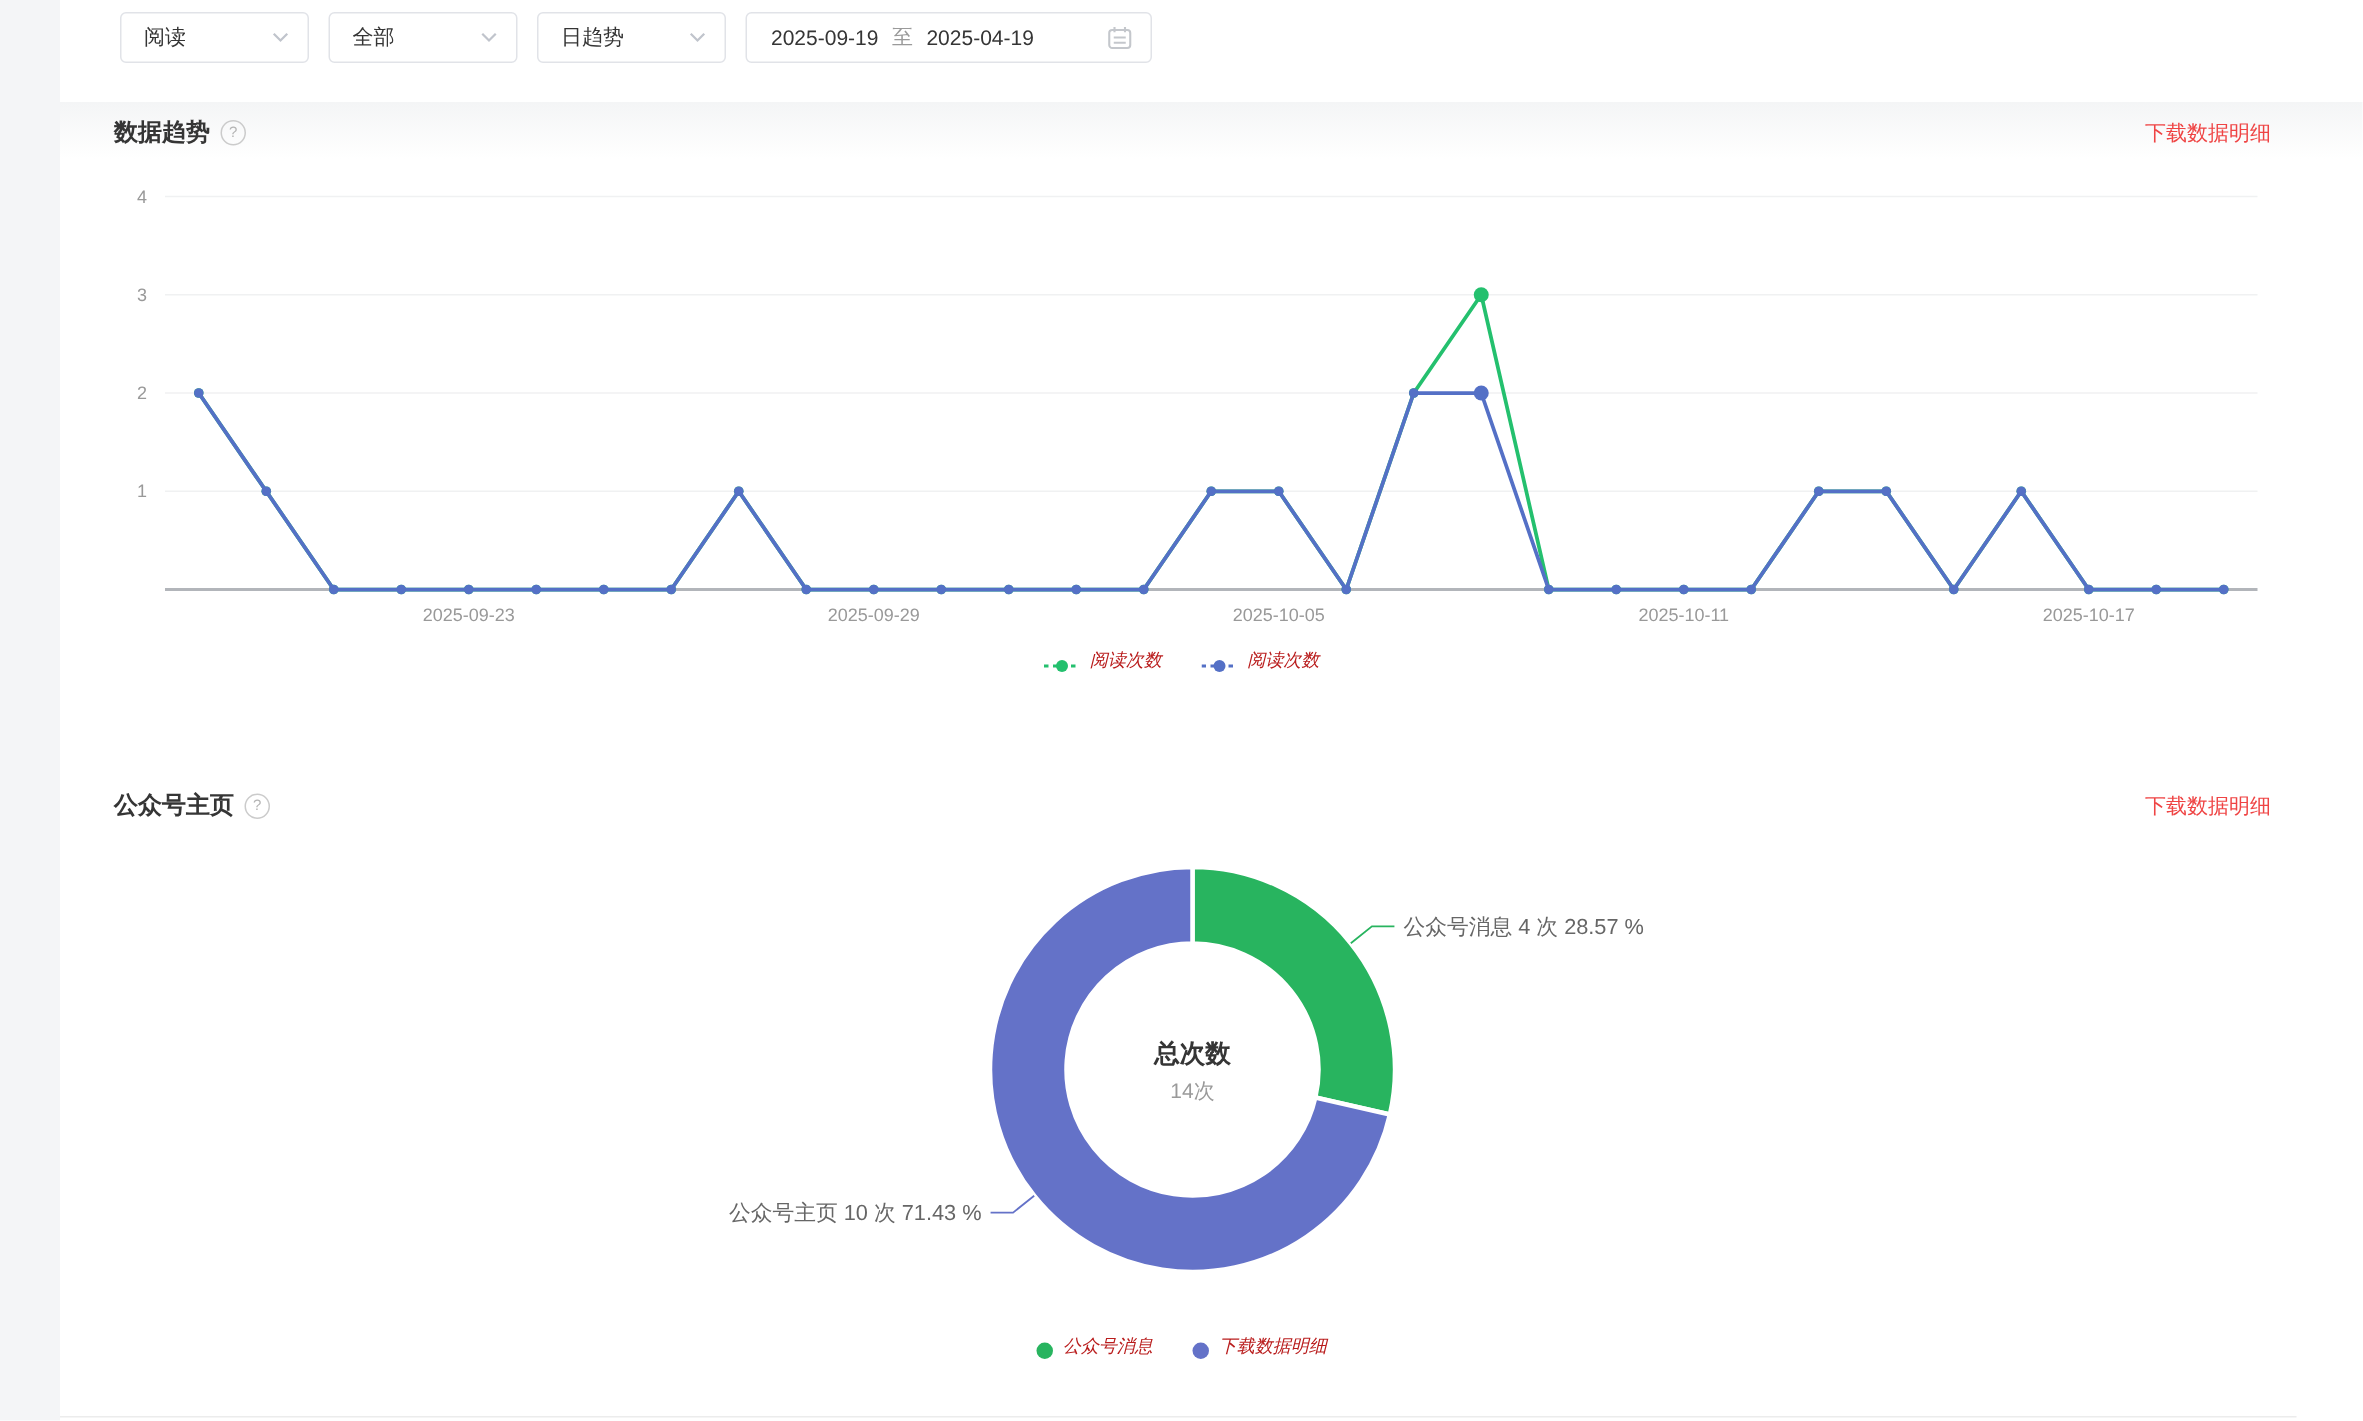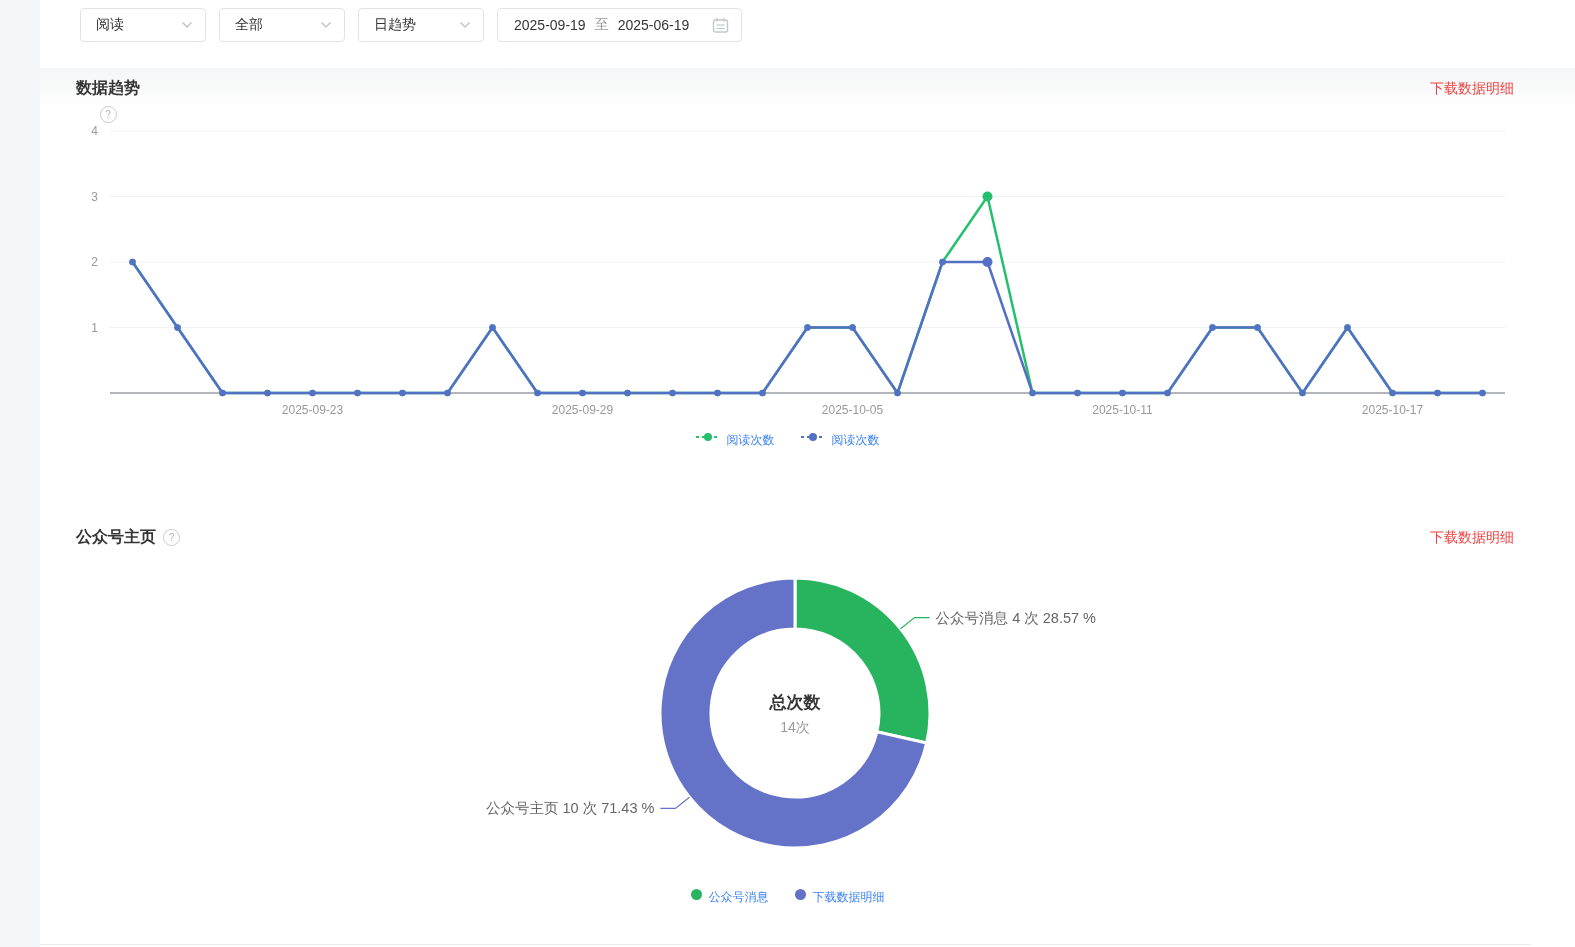--- a/index.html
+++ b/index.html
@@ -14,7 +14,7 @@
     display:flex;align-items:center;font-size:14px;color:#353535;box-sizing:border-box;cursor:pointer;
   }
   .select{width:126px;justify-content:space-between;padding:0 12px 0 15px;align-items:center;}
-  .date-range{width:245px;padding:0 12px 0 16px;gap:9px;}
+  .date-range{width:271px;padding:0 12px 0 16px;gap:9px;}
   .date-range .sep{color:#9a9a9a;}
   .chev{flex:0 0 auto;}
   .panel-top-fade{position:absolute;left:40px;top:68px;width:1535px;height:38px;

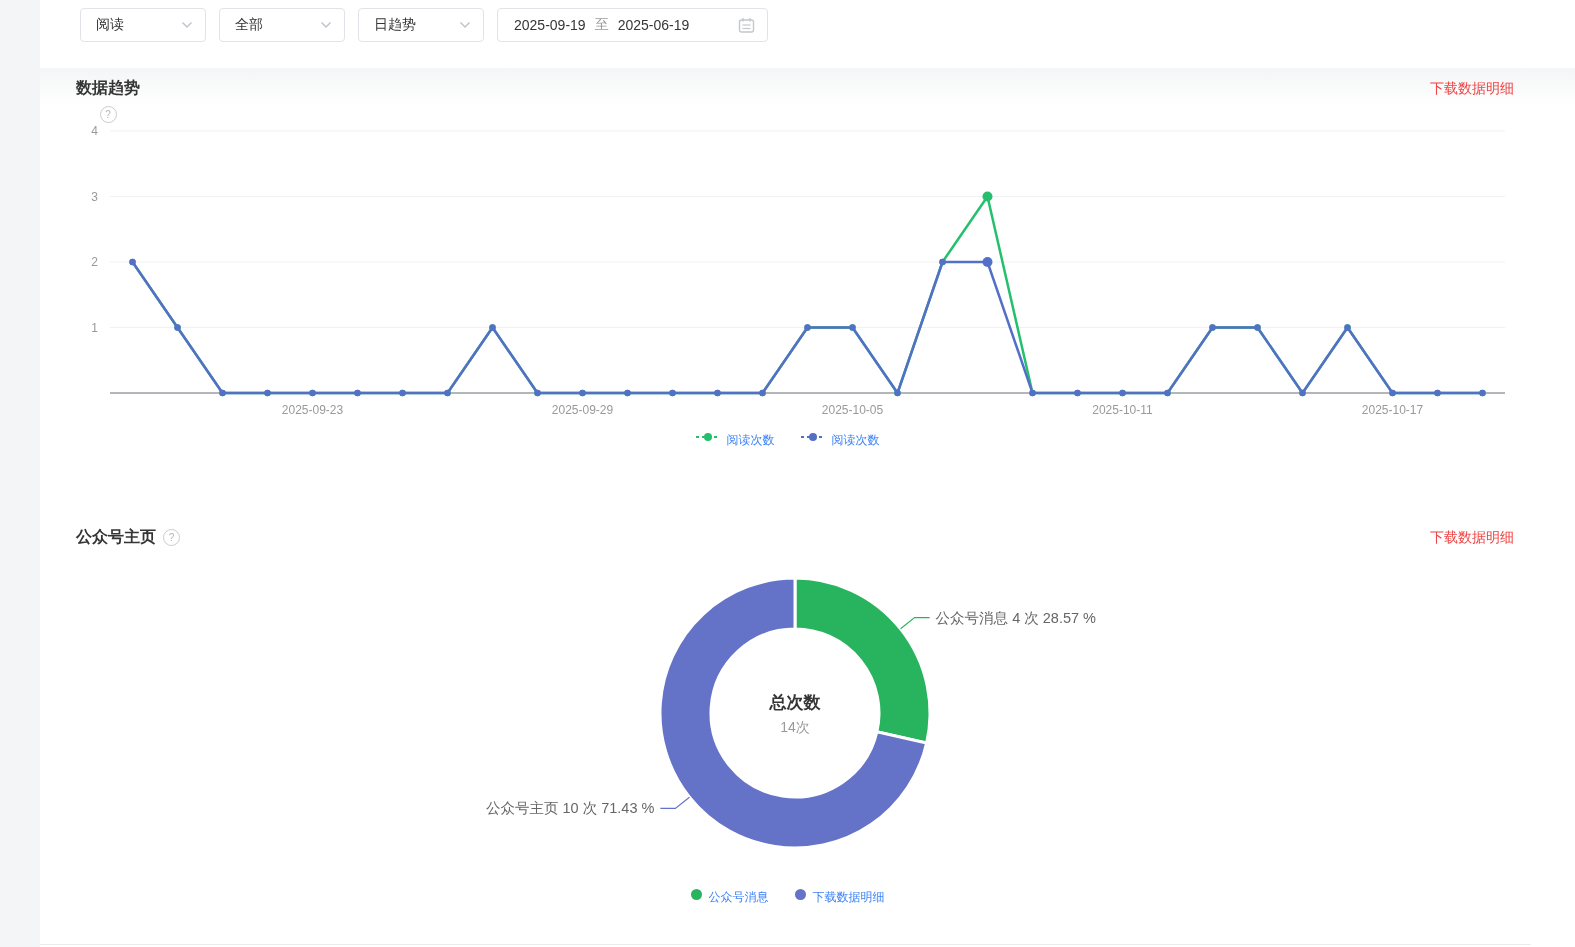--- a/index.html
+++ b/index.html
@@ -67,7 +67,7 @@
   <div class="ctrl date-range">
     <span>2025-09-19</span>
     <span class="sep">至</span>
-    <span>2025-06-19</span>
+    <span>2025-04-19</span>
     <svg width="17" height="17" viewBox="0 0 17 17" style="margin-left:auto">
       <rect x="1.5" y="3" width="14" height="12" rx="2" fill="none" stroke="#c4c7cc" stroke-width="1.4"></rect>
       <line x1="5" y1="1" x2="5" y2="4.5" stroke="#c4c7cc" stroke-width="1.4"></line>

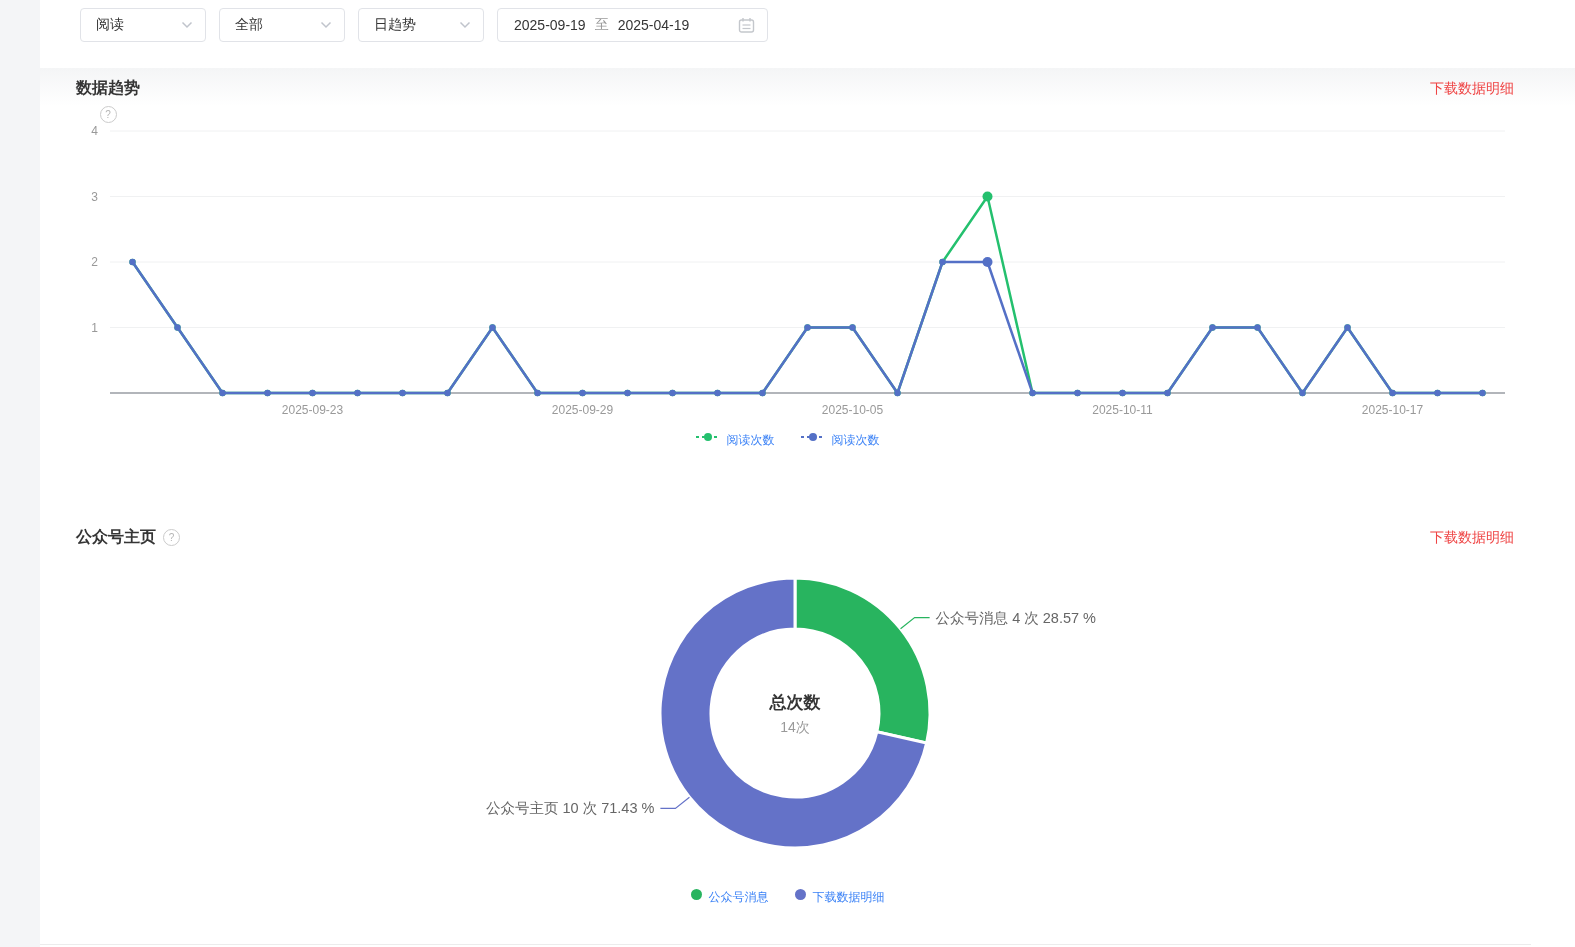--- a/index.html
+++ b/index.html
@@ -25,7 +25,7 @@
     font-size:10px;display:inline-flex;align-items:center;justify-content:center;}
   .help-icon::after{content:"?";}
   .download-link{position:absolute;right:61px;font-size:14px;color:#ef4444;cursor:pointer;}
-  #trend-header{left:76px;top:78px;flex-direction:column;}
+  #trend-header{left:76px;top:78px;}
   #trend-download{top:80px;}
   #source-header{left:76px;top:527px;}
   #source-download{top:529px;}

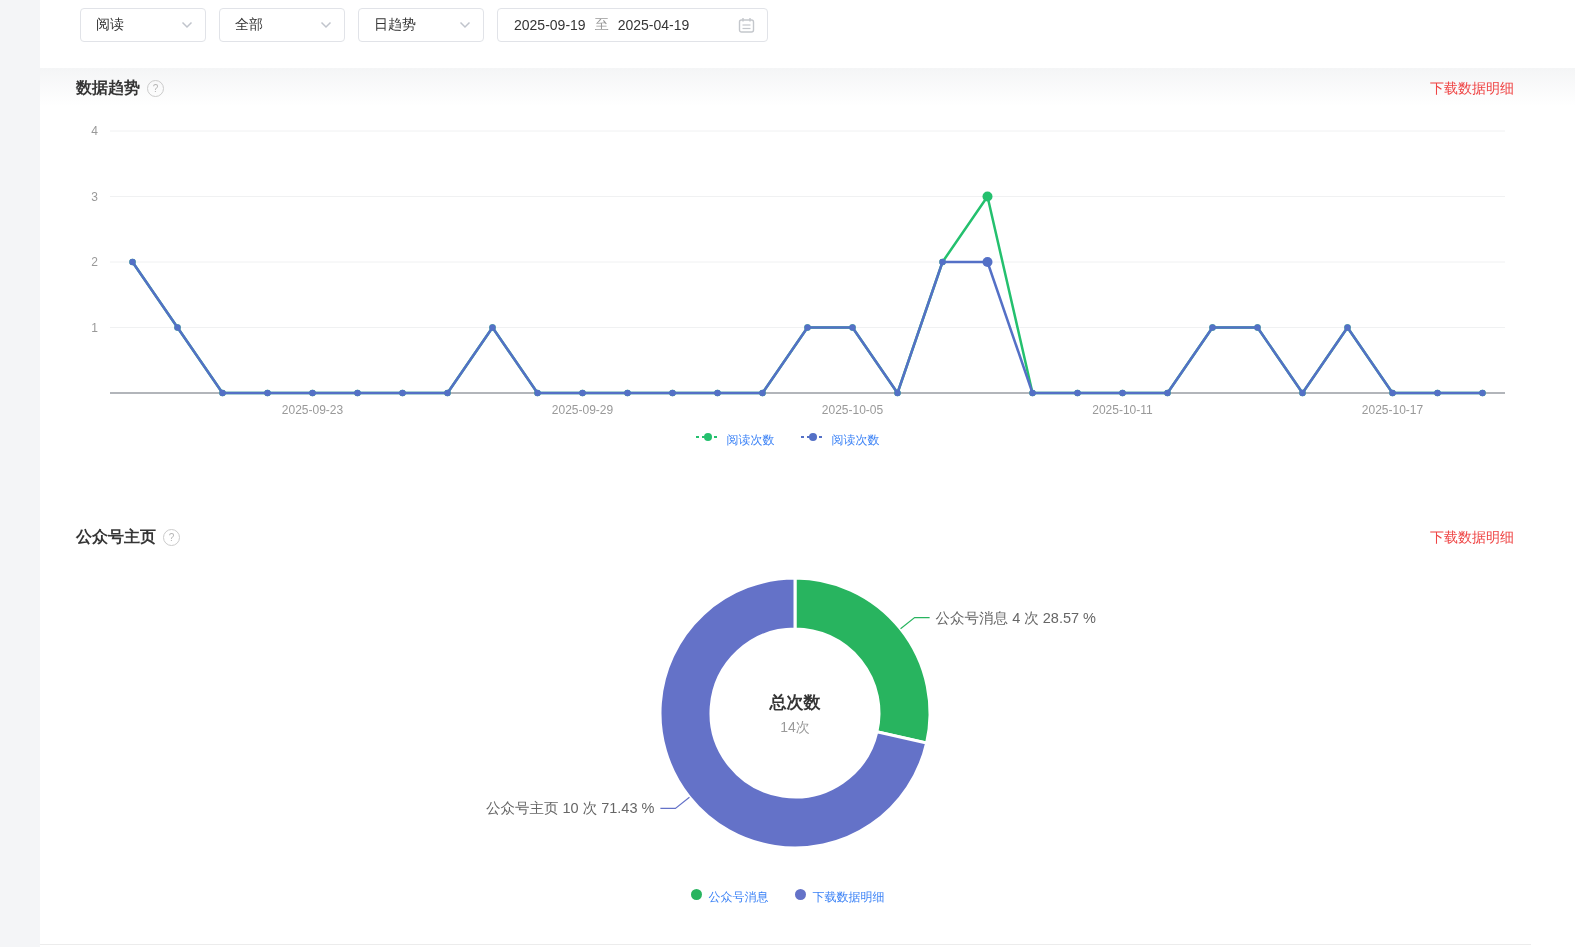--- a/index.html
+++ b/index.html
@@ -35,7 +35,7 @@
     gap:26px;align-items:center;}
   #trend-legend{top:432px;}
   #source-legend{top:878px;margin-top:11px;}
-  .legend-item{display:flex;align-items:flex-start;gap:7px;font-size:12px;color:#3b82f6;cursor:pointer;}
+  .legend-item{display:flex;align-items:flex-end;gap:7px;font-size:12px;color:#b91c1c;cursor:pointer;font-style:italic;}
   .legend-dot{width:11px;height:11px;border-radius:50%;display:inline-block;}
   .bottom-divider{position:absolute;left:40px;top:944px;width:1491px;height:1px;background:#ececec;}
   svg text{font-family:"Liberation Sans","DejaVu Sans",sans-serif;}

